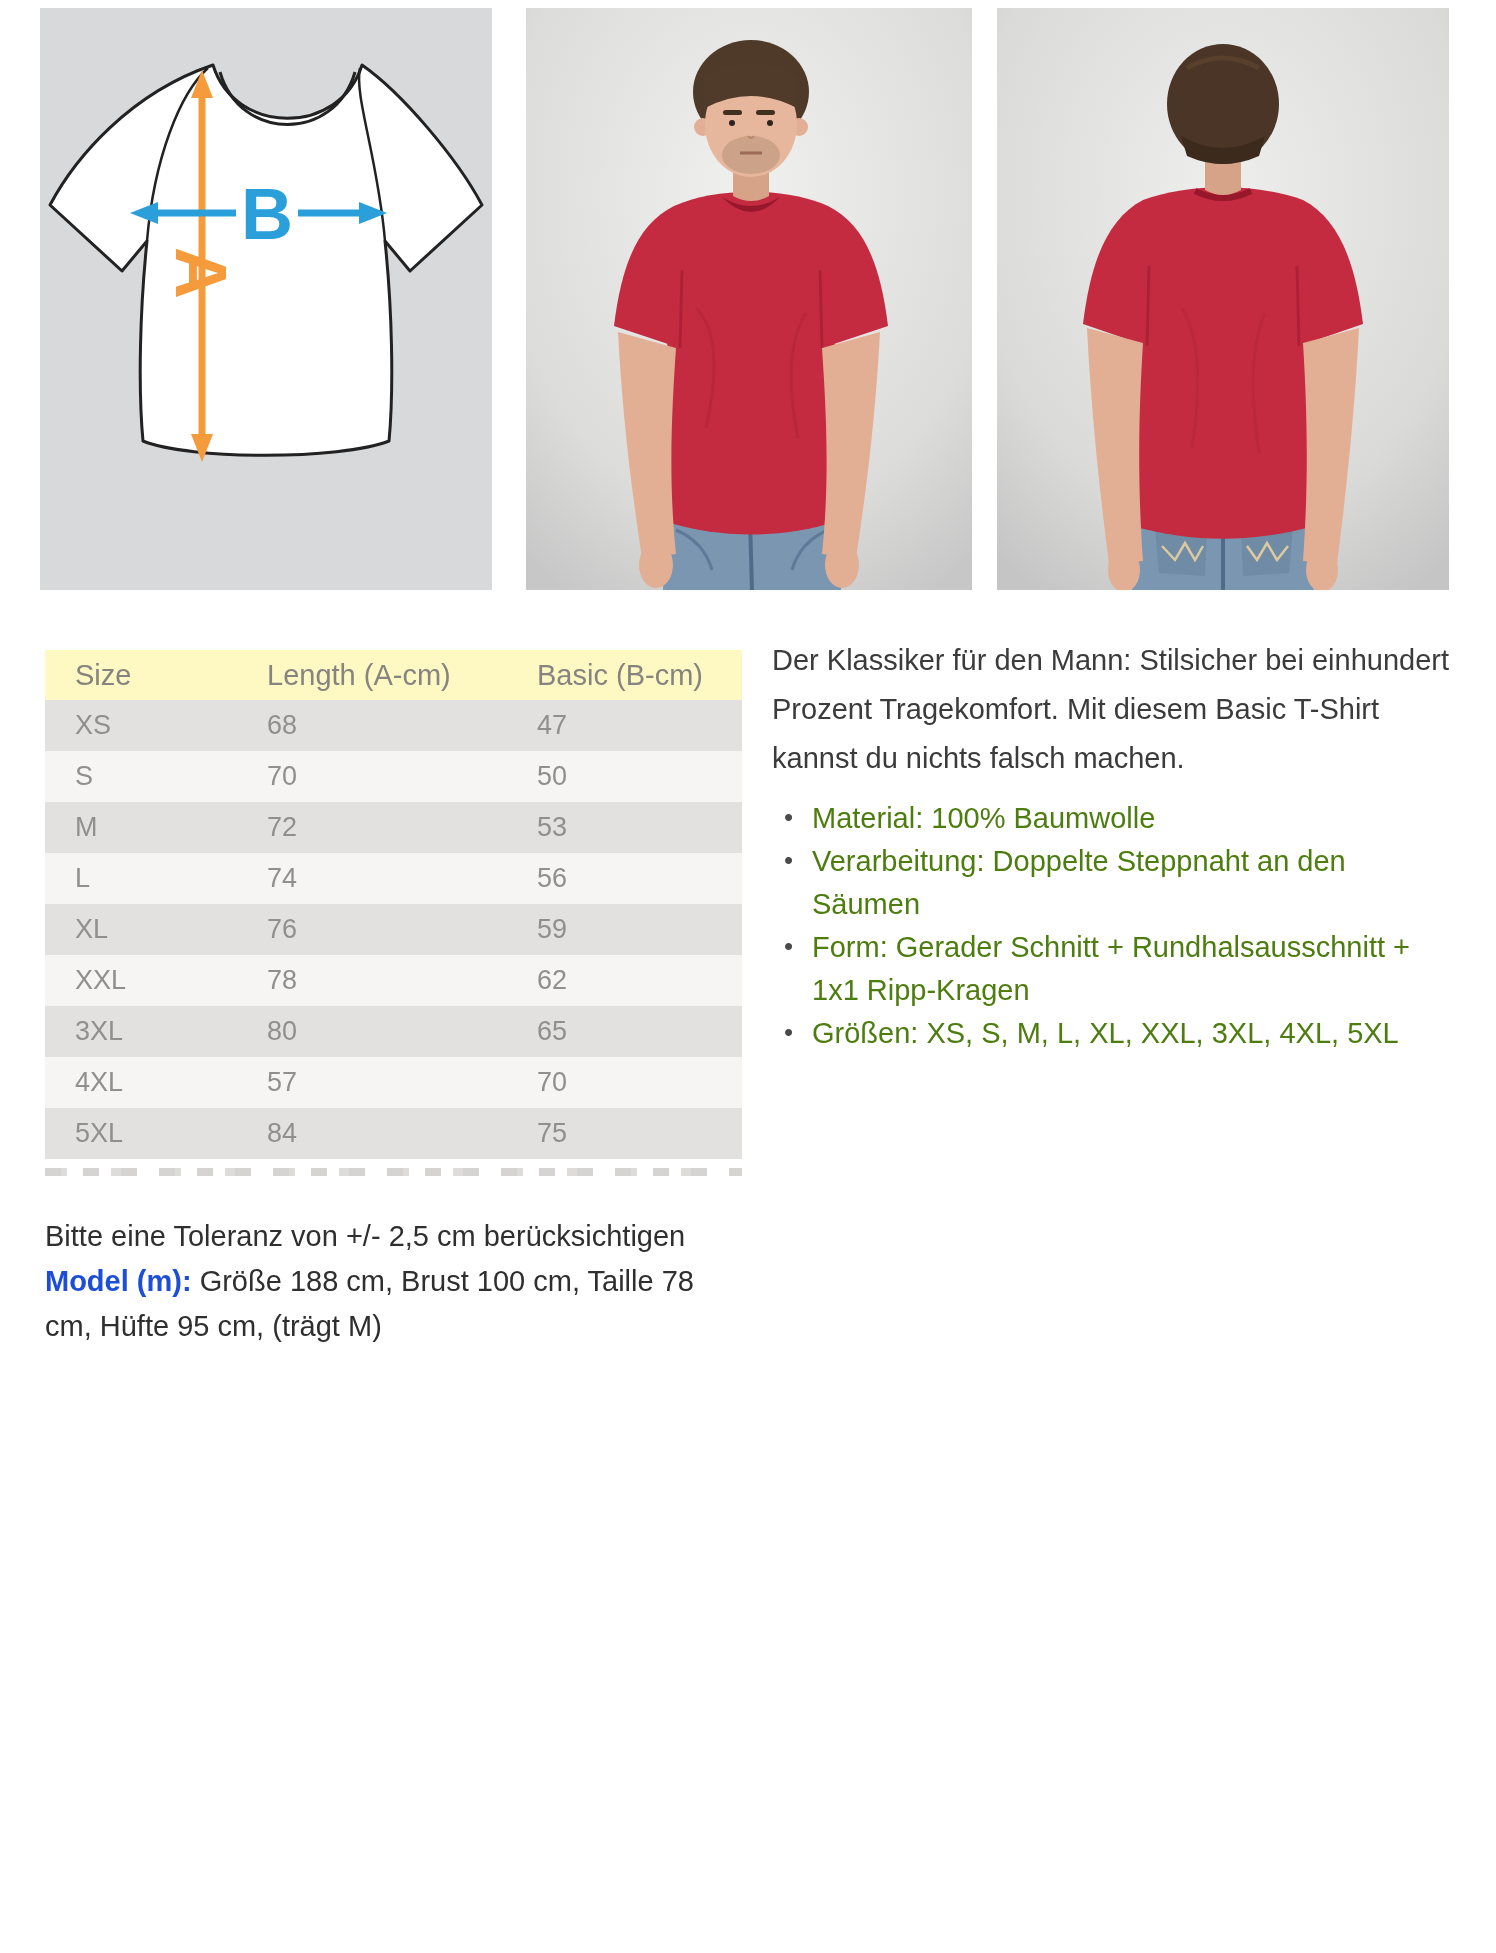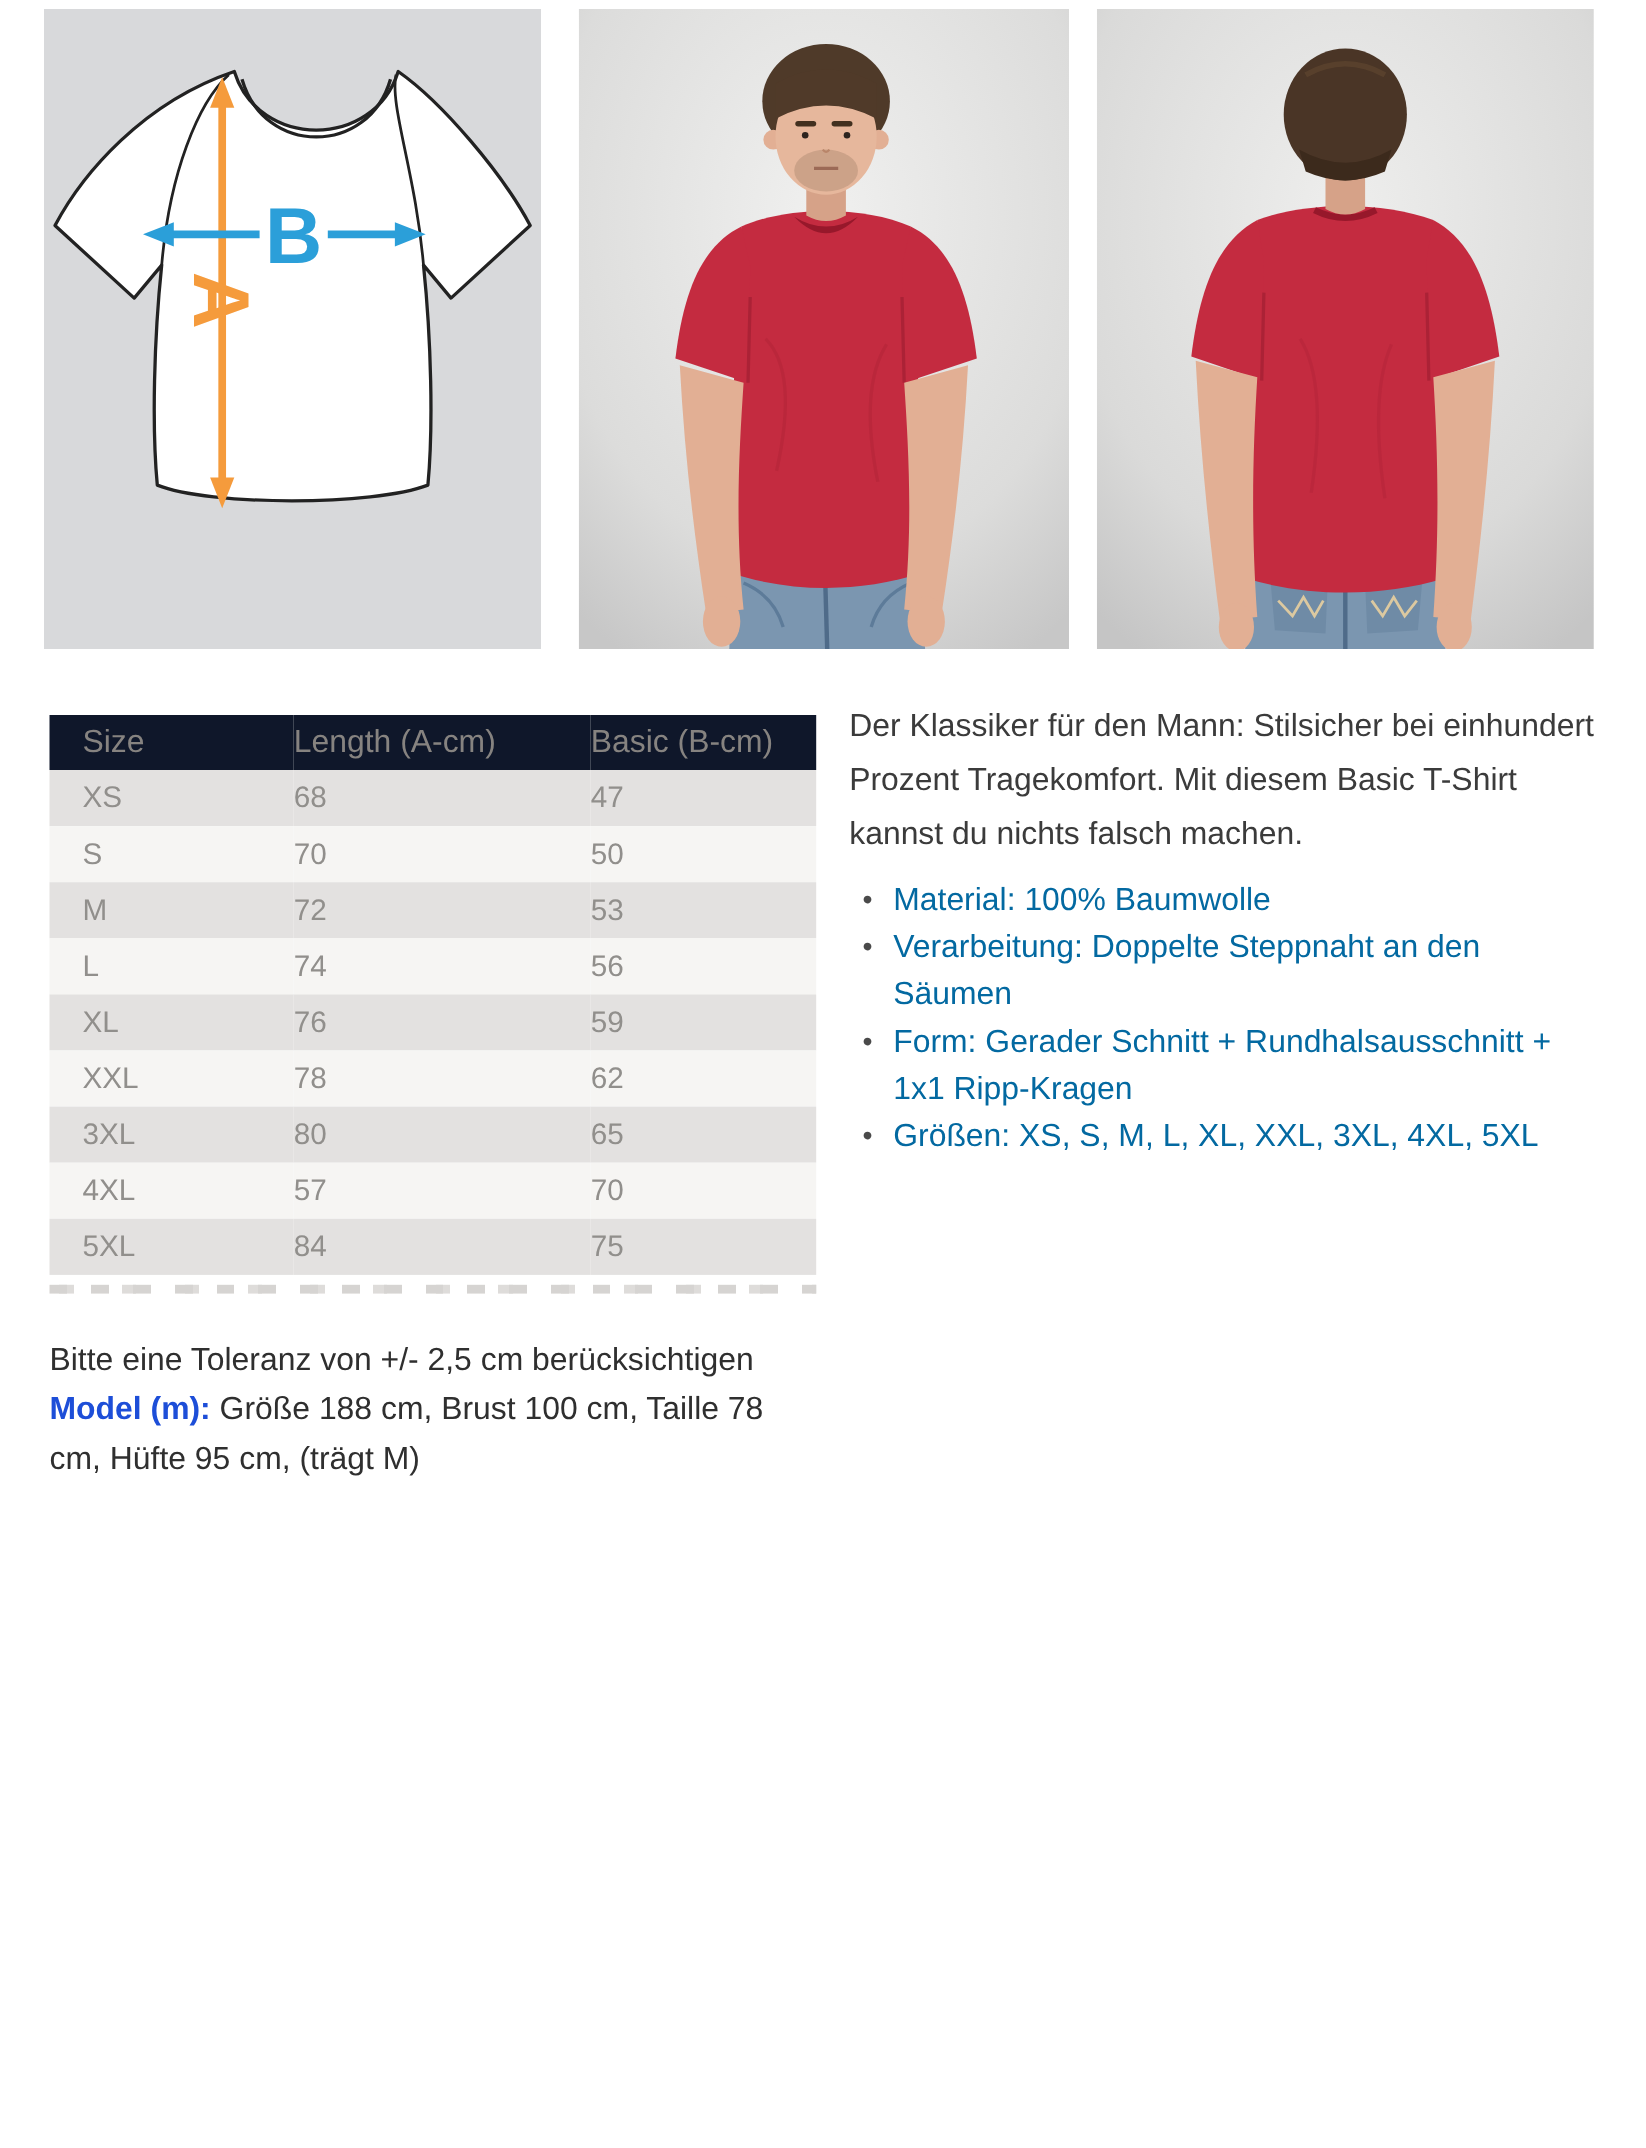--- a/index.html
+++ b/index.html
@@ -23,7 +23,7 @@
   table.size-table col:nth-child(2){width:270px;}
   table.size-table col:nth-child(3){width:205px;}
   table.size-table th{
-    background:#0f172a;height:50px;font-weight:400;text-align:left;
+    background:#fef9c3;height:50px;font-weight:400;text-align:left;
     font-size:29px;color:#868380;padding:0;vertical-align:middle;
   }
   table.size-table td{

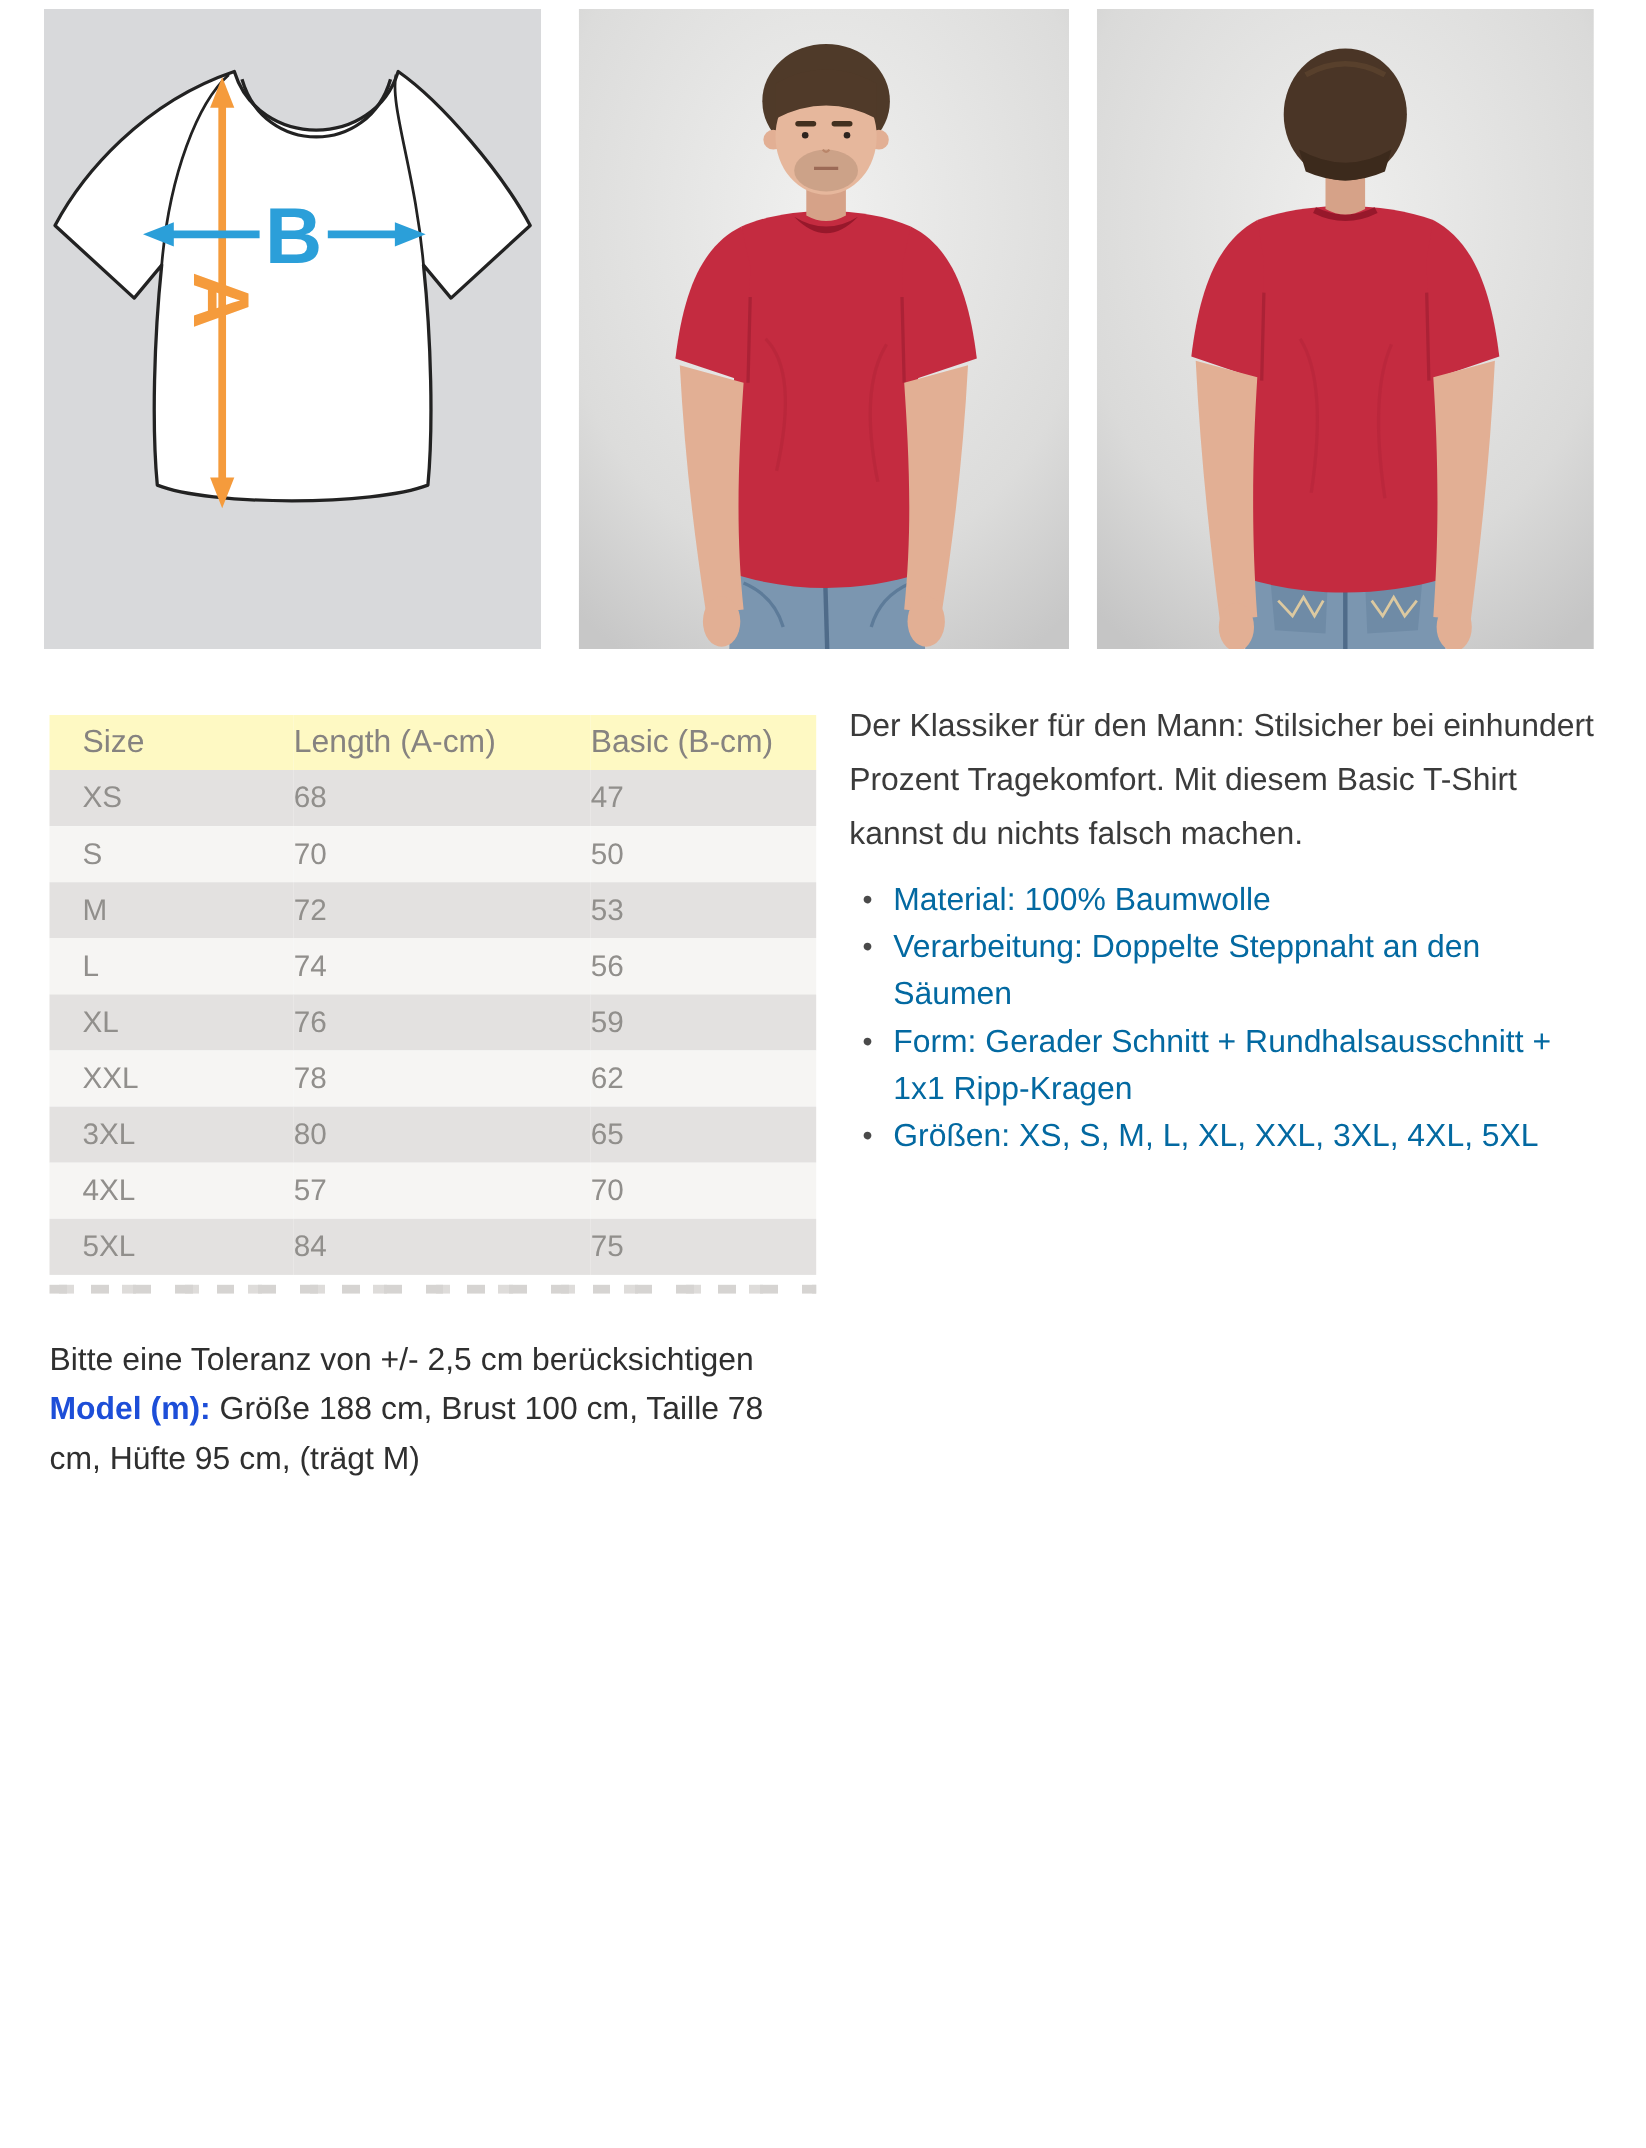--- a/index.html
+++ b/index.html
@@ -48,7 +48,7 @@
   
   .description{left:772px;top:636px;width:688px;hyphens:manual;}
   .description p.intro{margin:0 0 14px 0;font-size:29px;line-height:49px;color:#3b3b3b;}
-  .description ul{margin:0;padding:0;list-style:none;font-size:29px;line-height:43px;color:#0369a1;}
+  .description ul{margin:0;padding:0;list-style:none;font-size:29px;line-height:43px;color:#4d7c0f;}
   .description li{position:relative;padding-left:40px;}
   .description li::before{
     content:"\2022";position:absolute;left:12px;top:-1px;color:#4a4a4a;font-size:26px;

